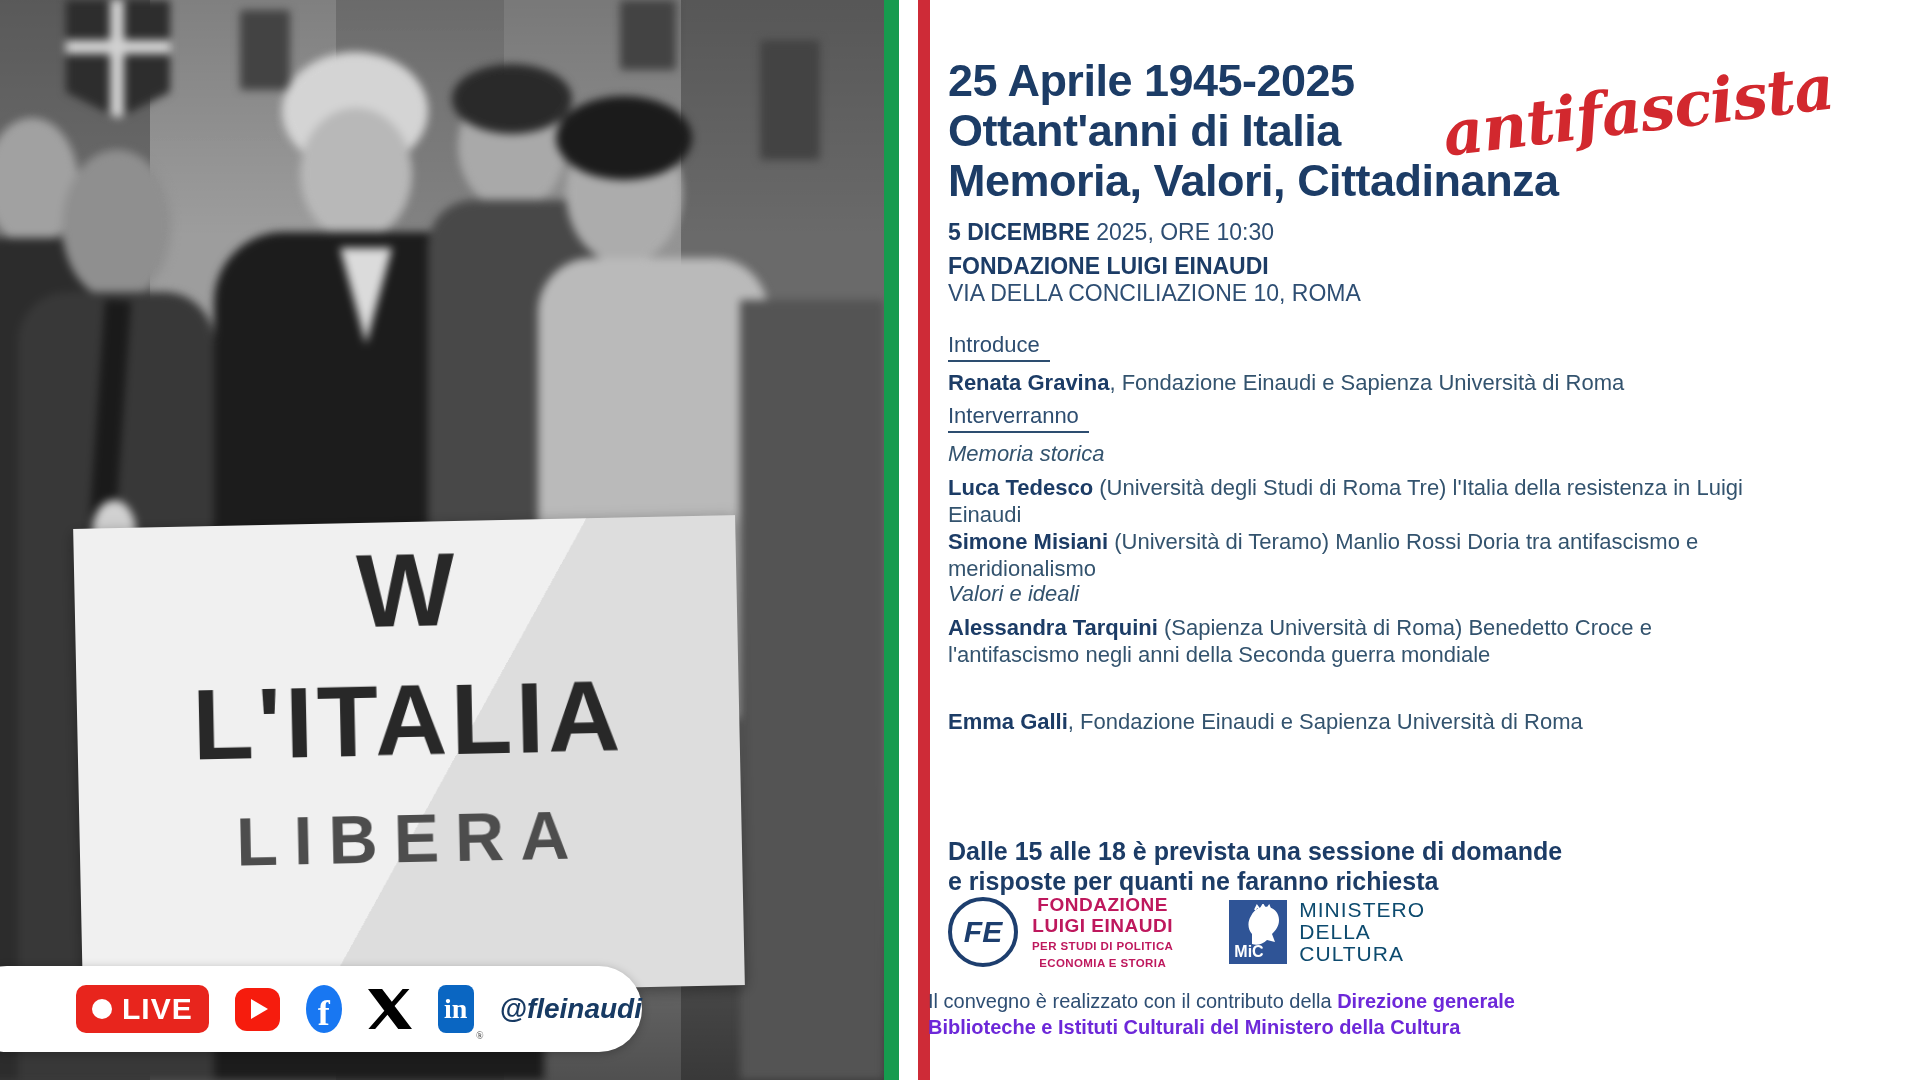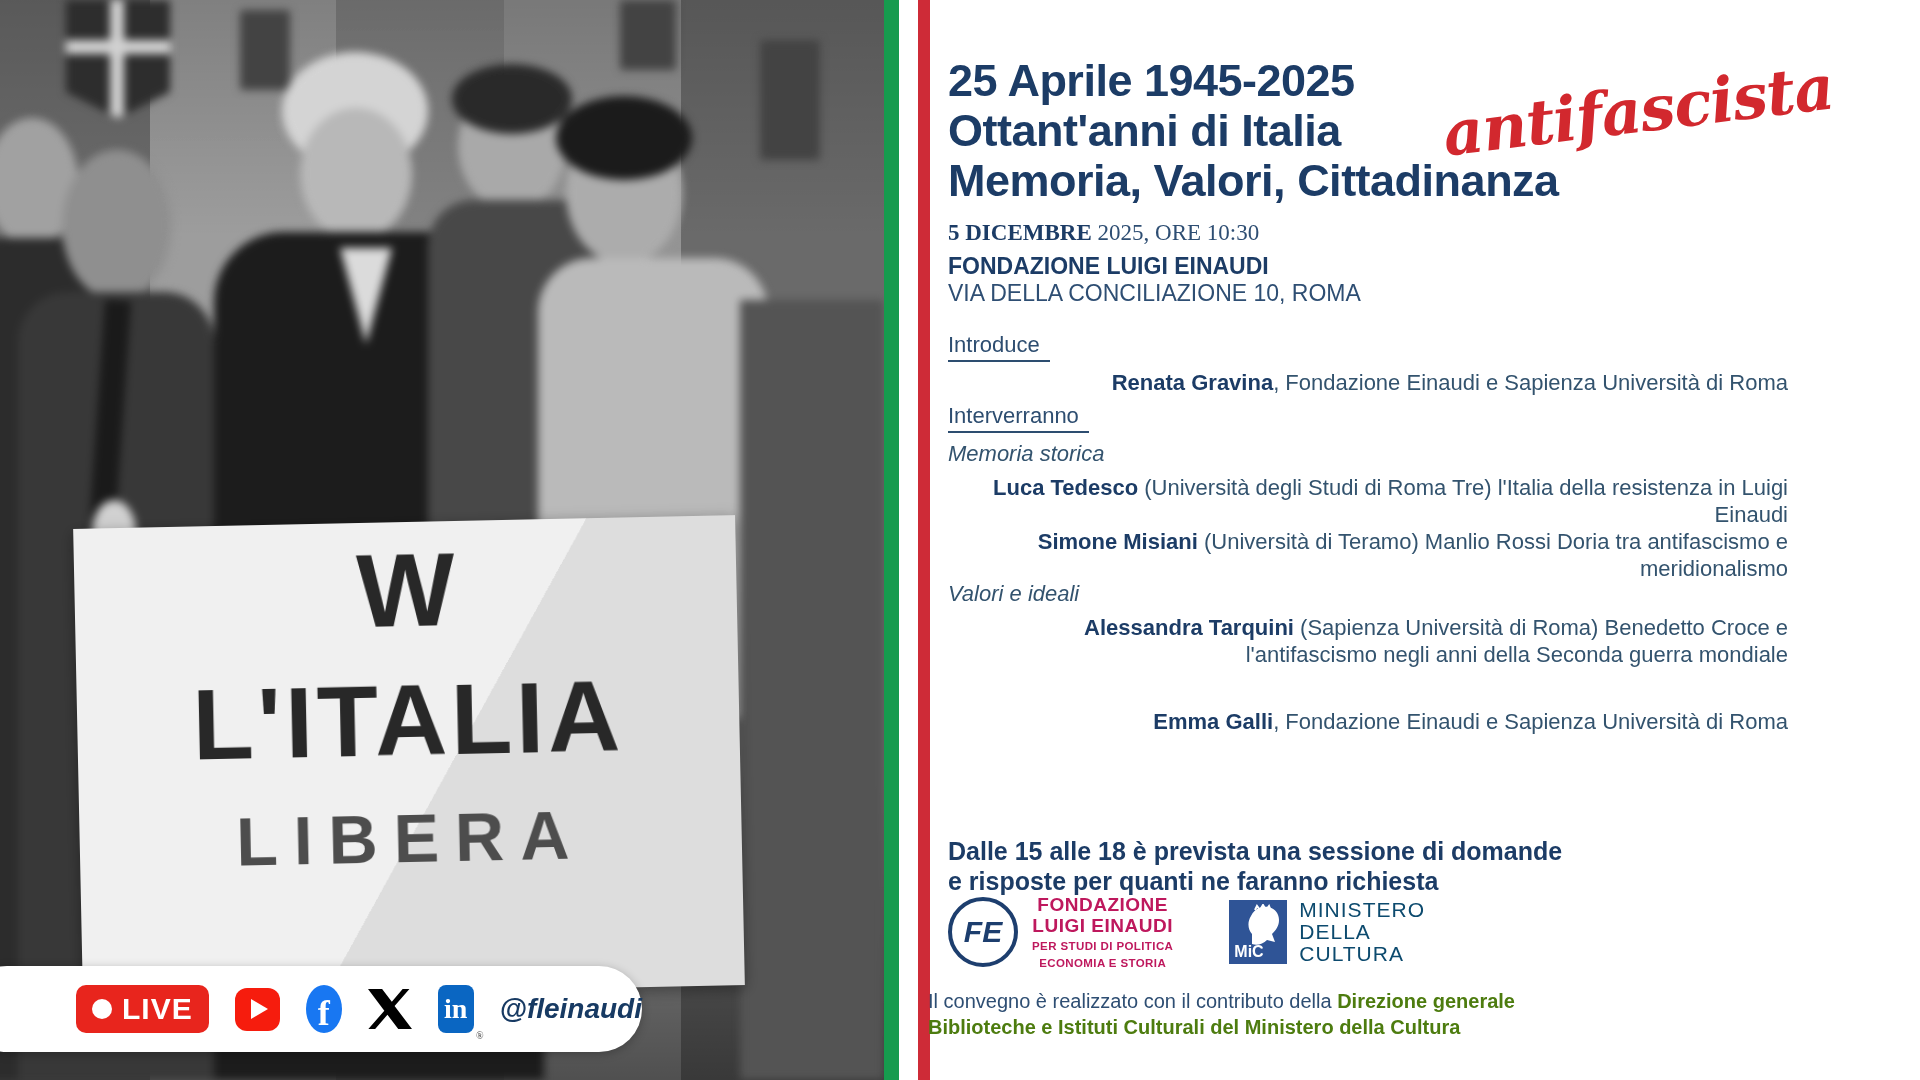--- a/index.html
+++ b/index.html
@@ -46,7 +46,7 @@
           font-size:62px;color:#d2282e;letter-spacing:-1px;z-index:5;}
 
   .dateblk{top:219px;font-size:23px;line-height:27px;color:#2e4e73;}
-  .dateblk .row1{margin-bottom:7px;font-family:Liberation Serif, serif;}
+  .dateblk .row1{margin-bottom:7px;}
 
   .sec-head{display:inline-block;font-size:22px;color:#2d4d70;border-bottom:2px solid #2d4d70;
             padding-right:10px;padding-bottom:2px;margin-bottom:8px;}

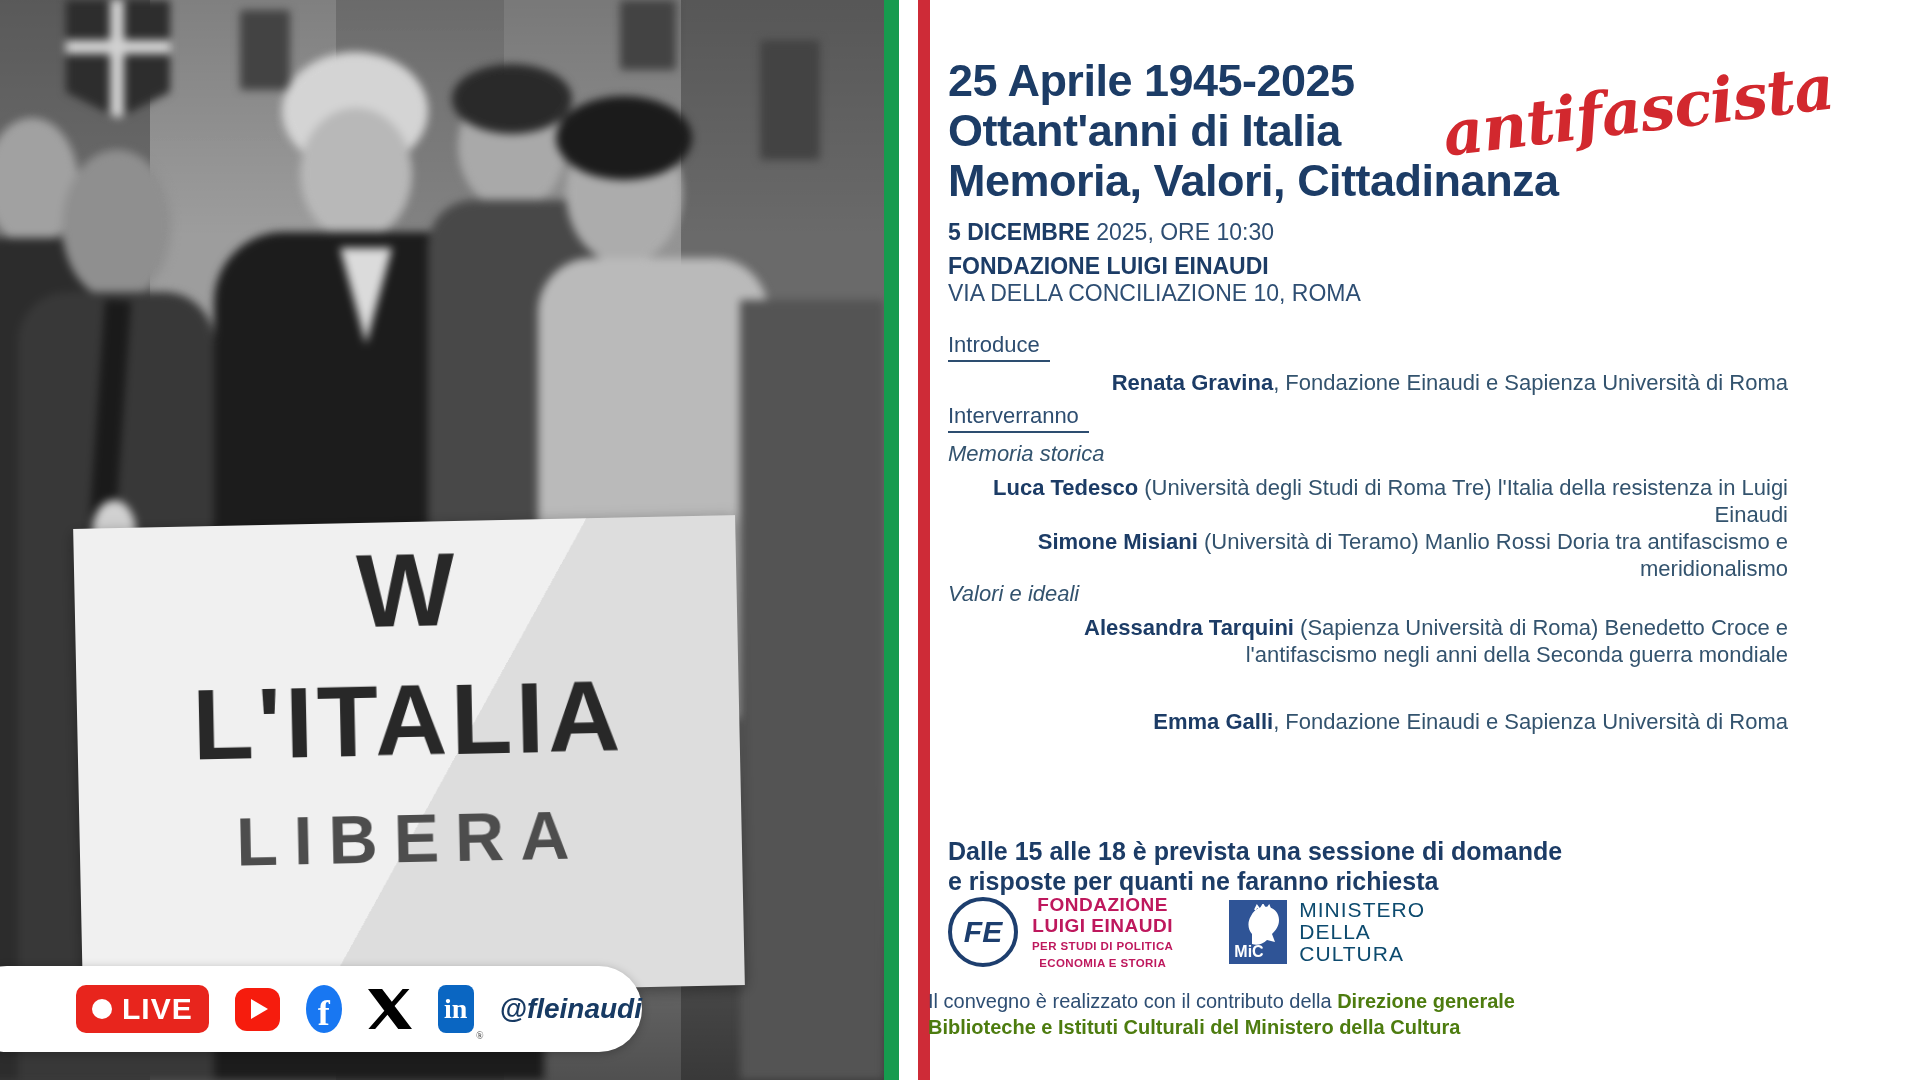--- a/index.html
+++ b/index.html
@@ -50,7 +50,7 @@
 
   .sec-head{display:inline-block;font-size:22px;color:#2d4d70;border-bottom:2px solid #2d4d70;
             padding-right:10px;padding-bottom:2px;margin-bottom:8px;}
-  .line{font-size:22px;line-height:26.5px;text-align:right;}
+  .line{font-size:22px;line-height:26.5px;}
   .sub{font-size:22px;line-height:26px;font-style:italic;margin-bottom:8px;}
   .sp{margin:0 0 1px 0;}
 

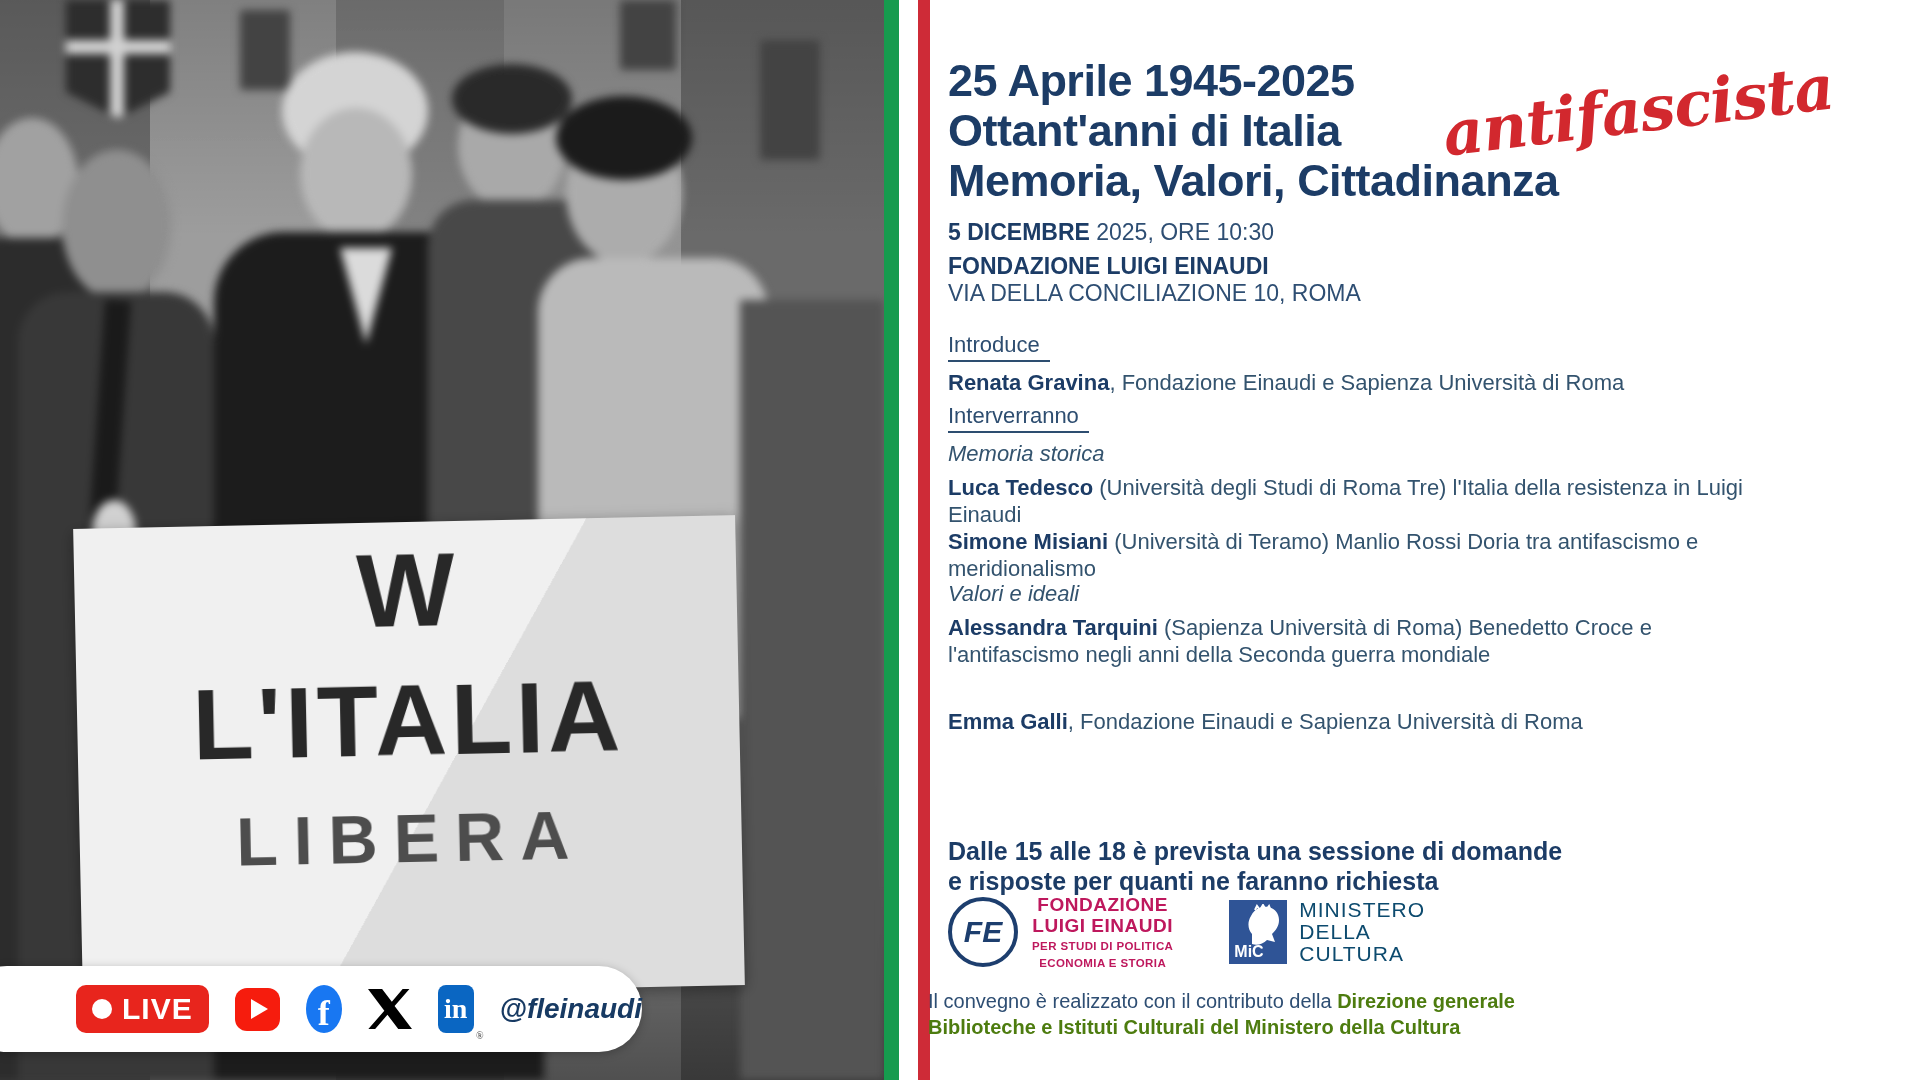--- a/index.html
+++ b/index.html
@@ -78,7 +78,7 @@
 
   
   .credit{top:988px;left:-20px;font-size:20px;line-height:26px;color:#2e4e73;}
-  .credit .b{color:#4d7c0f;}
+  .credit .b{color:#6d28d9;}
 
   
   .pill{position:absolute;left:-36px;top:966px;width:678px;height:86px;background:#ffffff;

